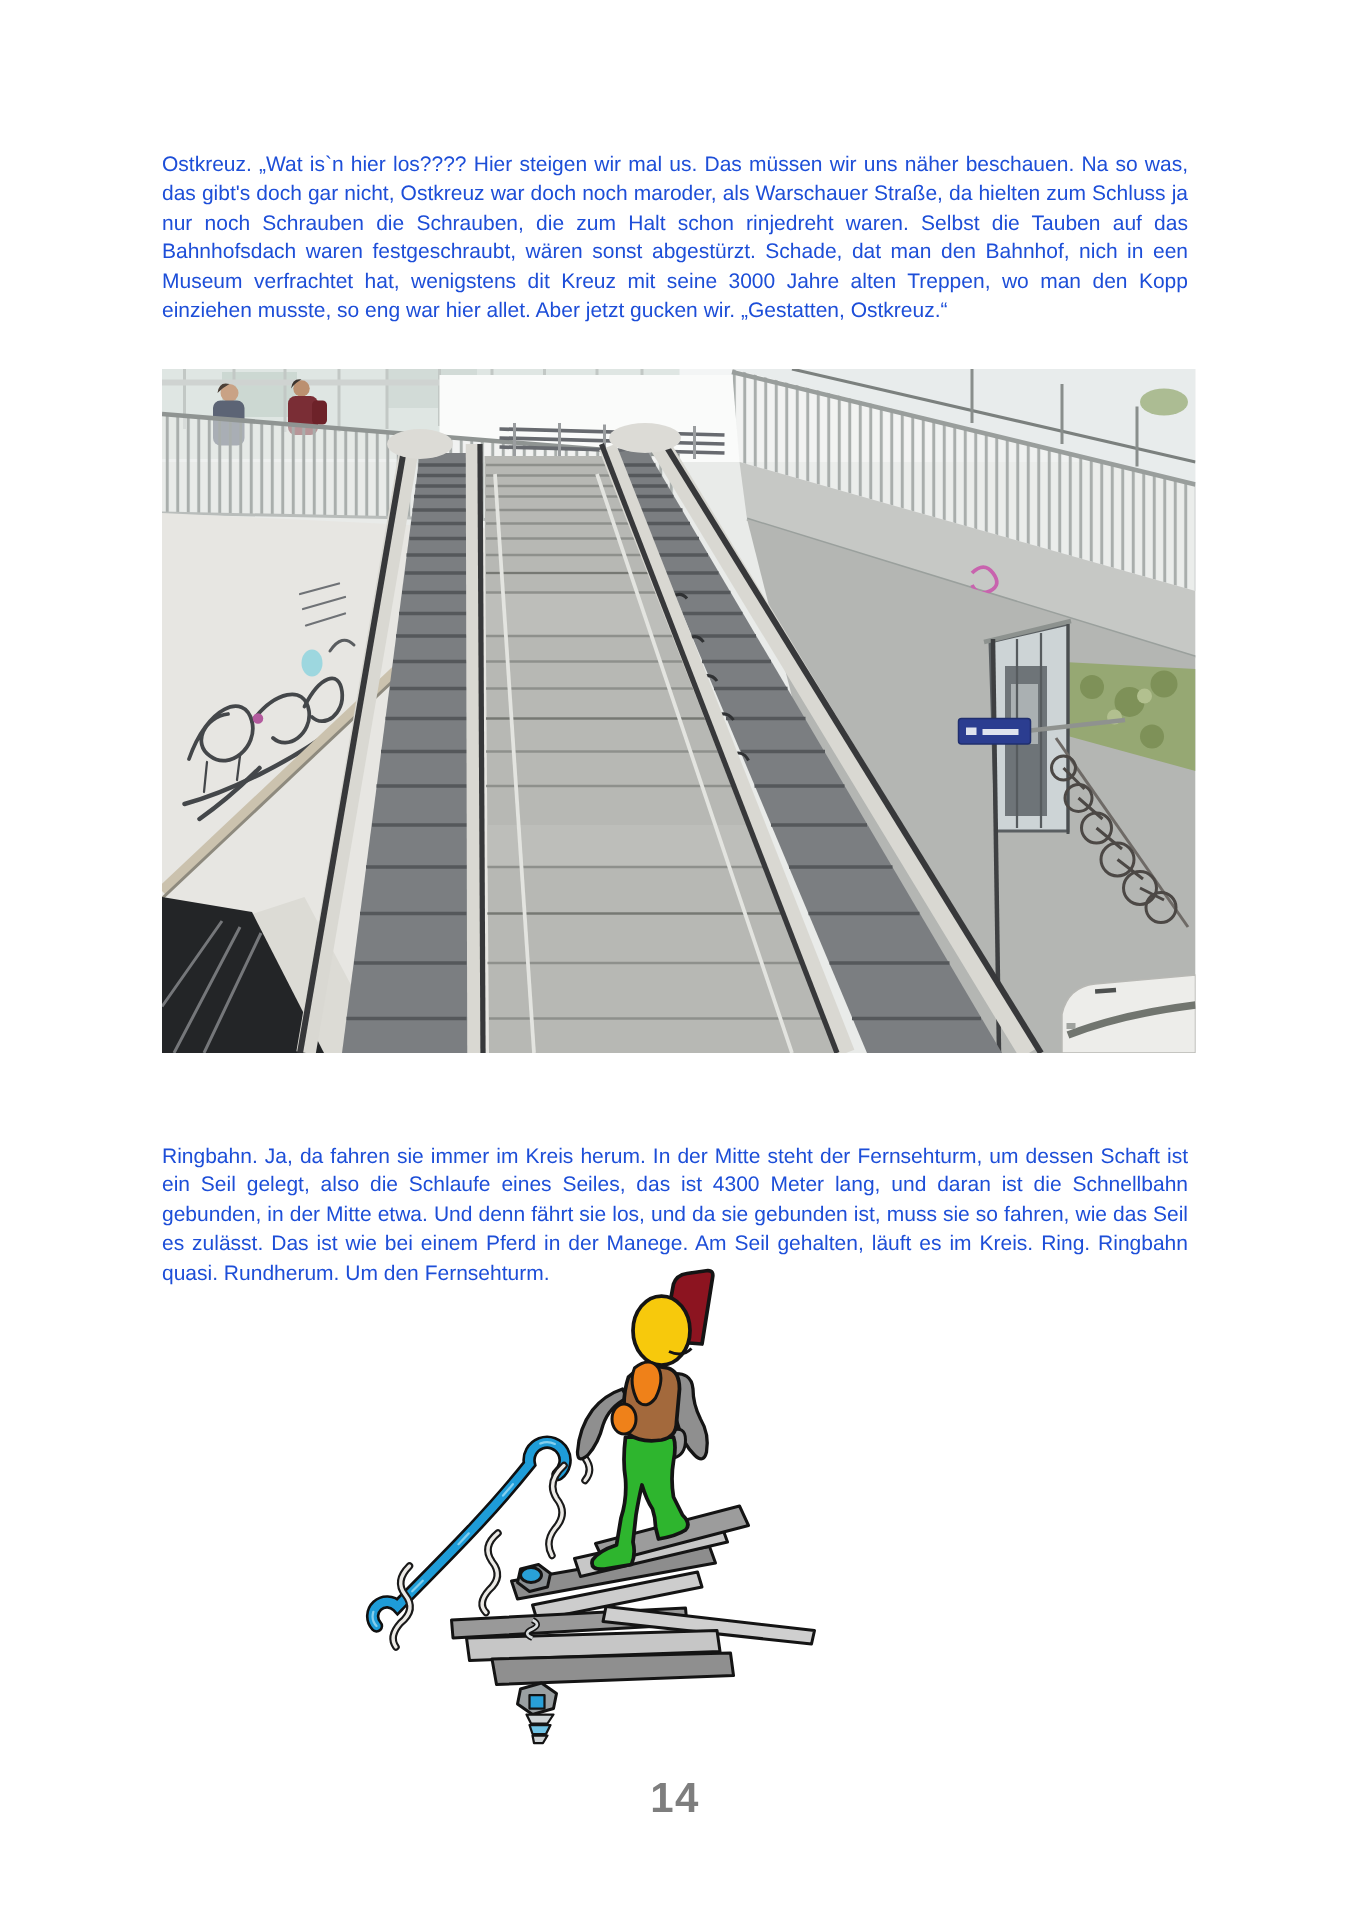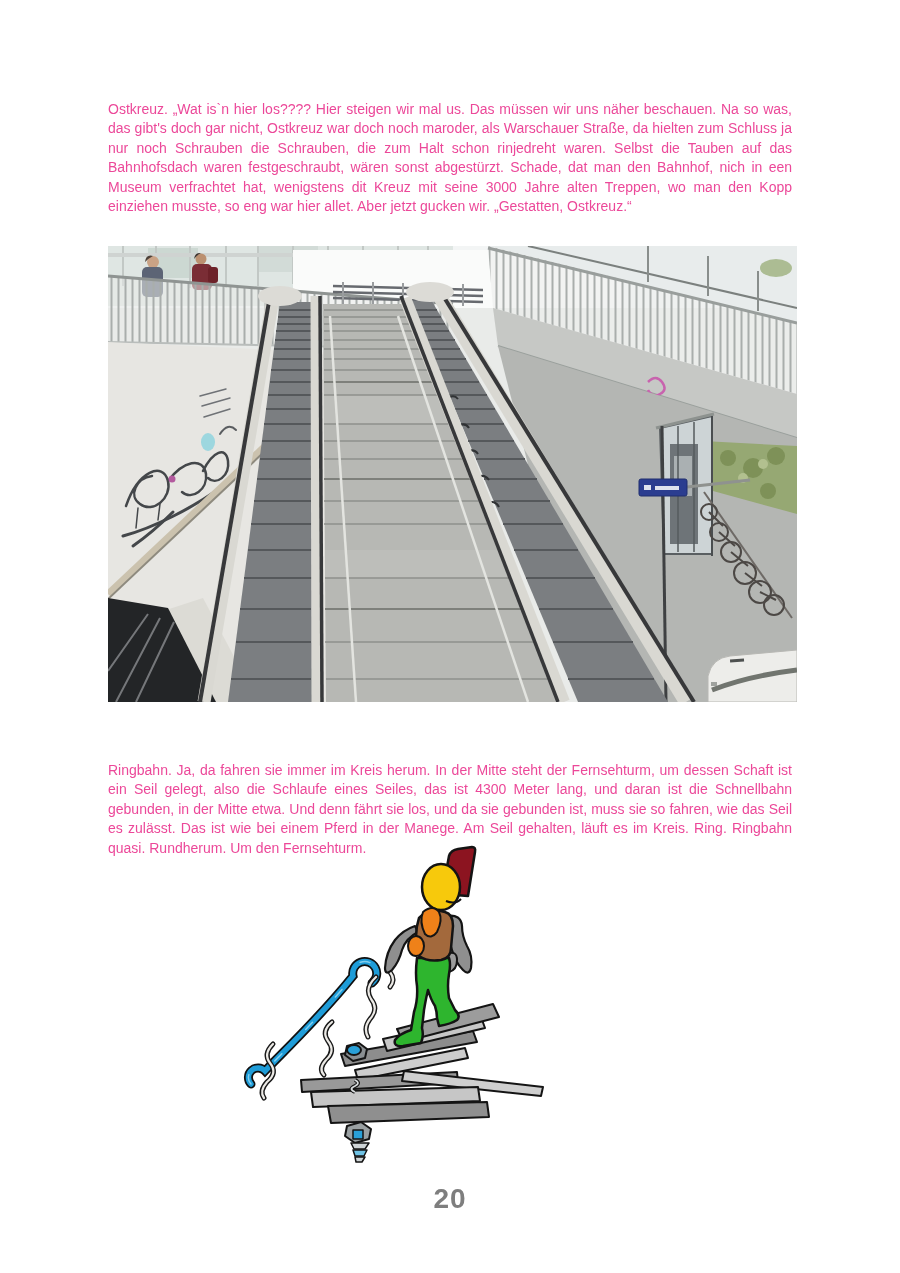--- a/index.html
+++ b/index.html
@@ -9,7 +9,7 @@
   }
   .para{
     position:absolute;left:108px;width:684px;margin:0;
-    font-size:14px;line-height:19.4px;text-align:justify;color:#ec4899;
+    font-size:14px;line-height:19.4px;text-align:justify;color:#1d4ed8;
   }
   #para1{top:100px;}
   #para2{top:761px;}

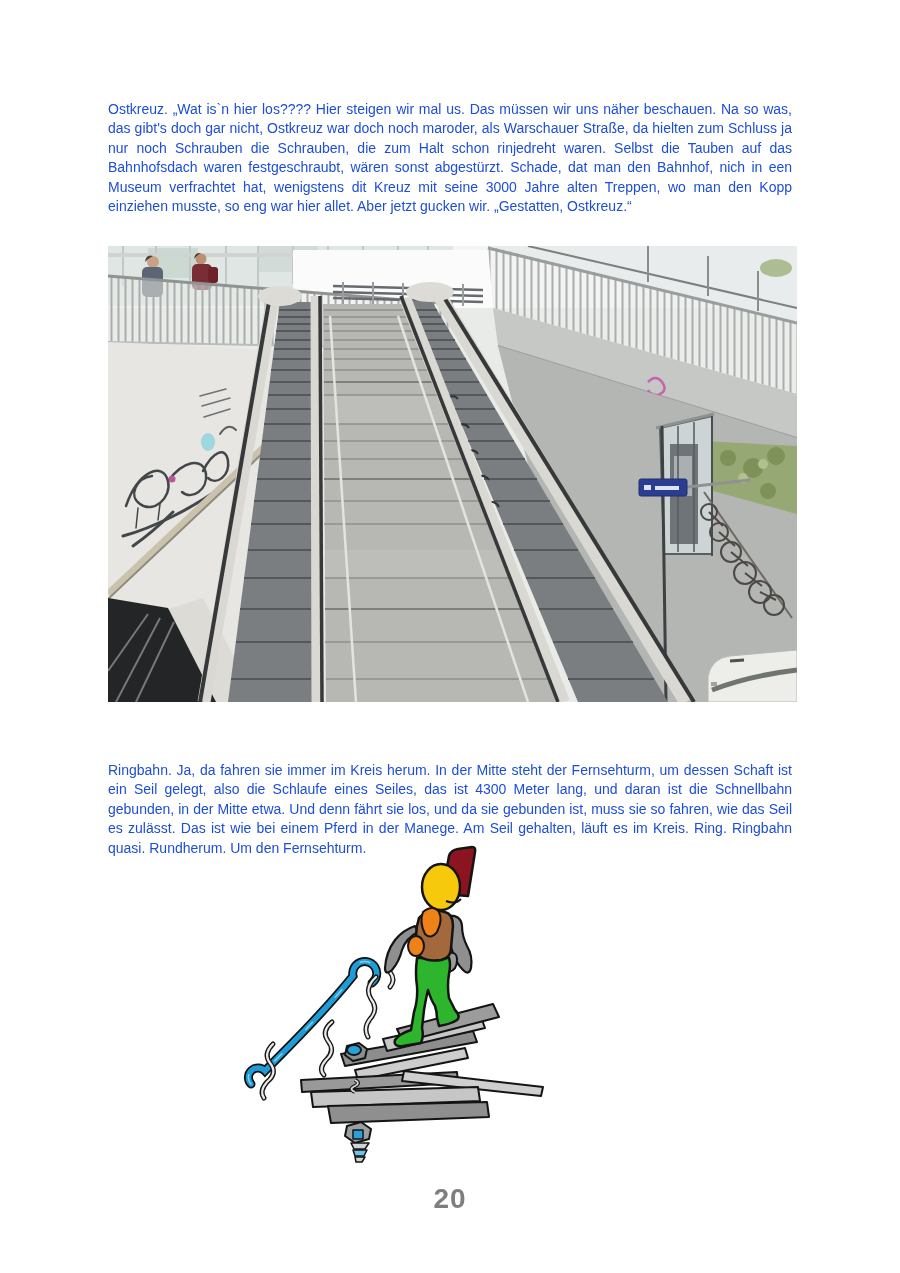--- a/index.html
+++ b/index.html
@@ -247,6 +247,6 @@
 </svg>
 </figure>
 
-<div class="pagenum">20</div>
+<div class="pagenum">14</div>
 
 </body></html>

